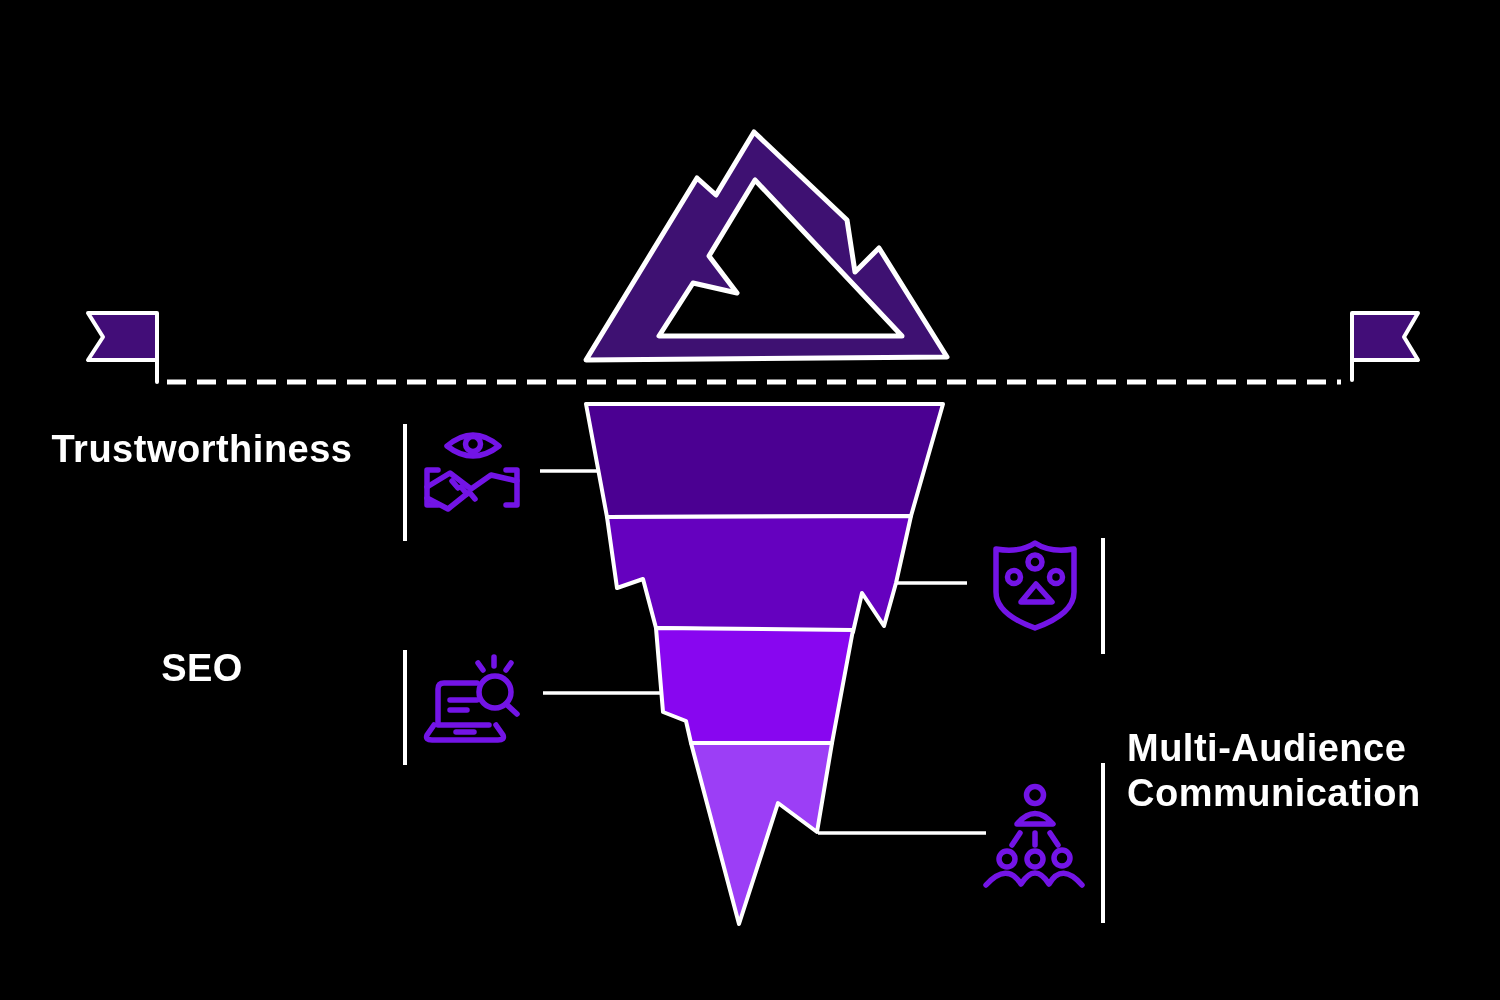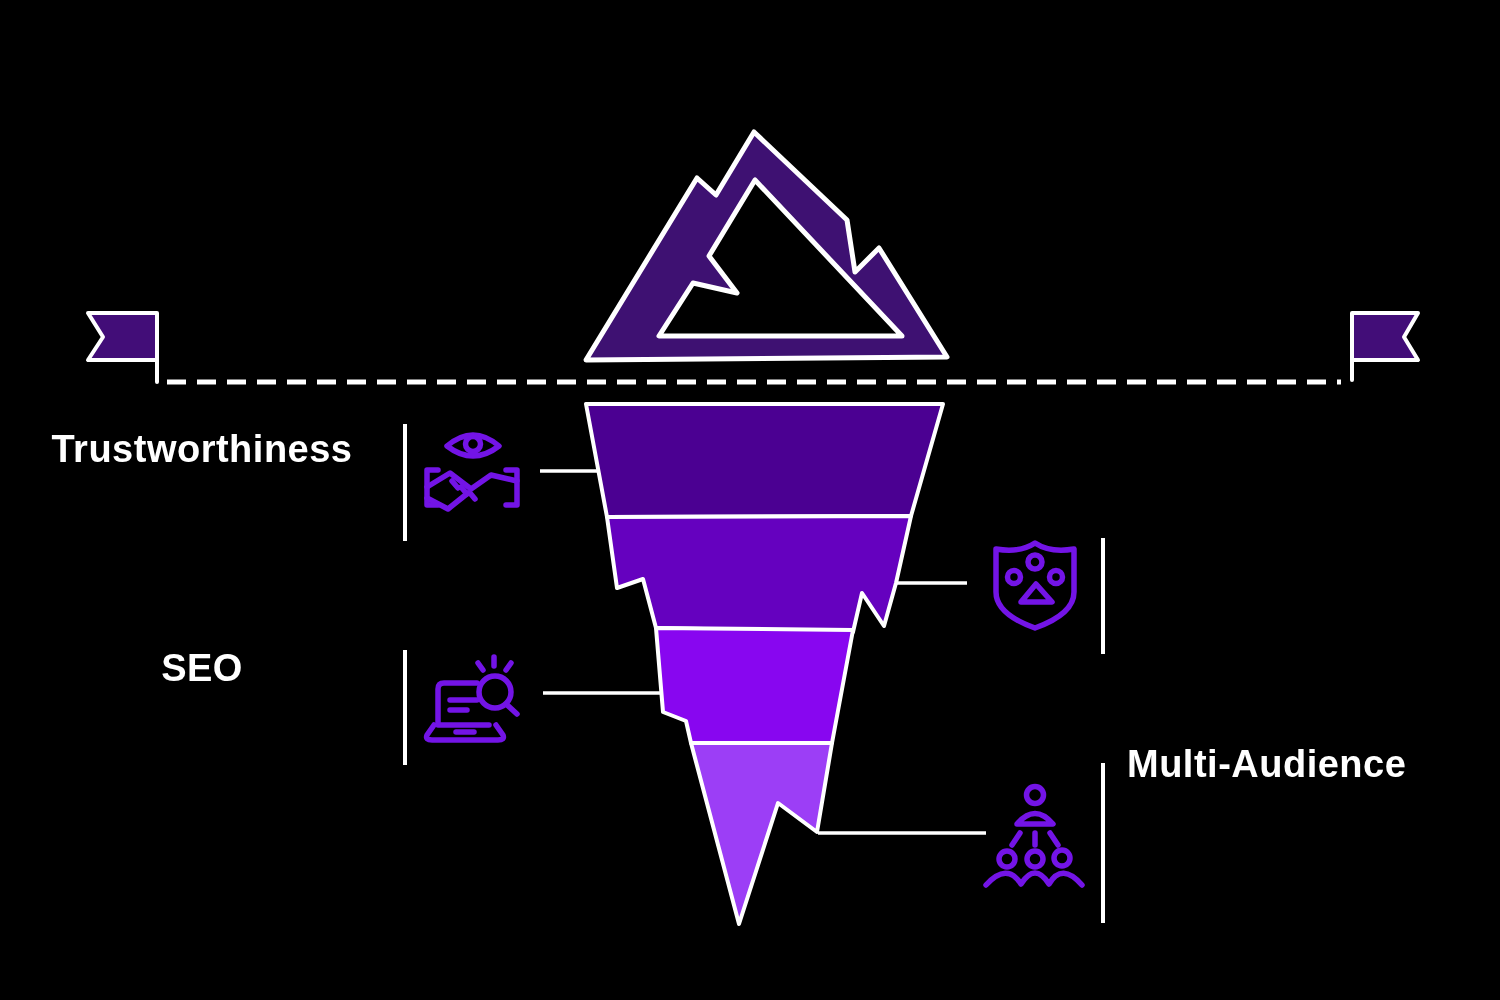--- a/index.html
+++ b/index.html
@@ -87,7 +87,7 @@
   <div class="label right-align" style="left:27px;top:619px;width:350px;margin-top:27px;">SEO</div>
   <div class="divider" style="left:403px;top:650px;height:115px;"></div>
 
-  <div class="label" style="left:1127px;top:742px;">
+  <div class="label" style="left:1127px;top:726px;">
     <div>Multi-Audience</div>
   </div>
   <div class="divider" style="left:1101px;top:763px;height:160px;"></div>

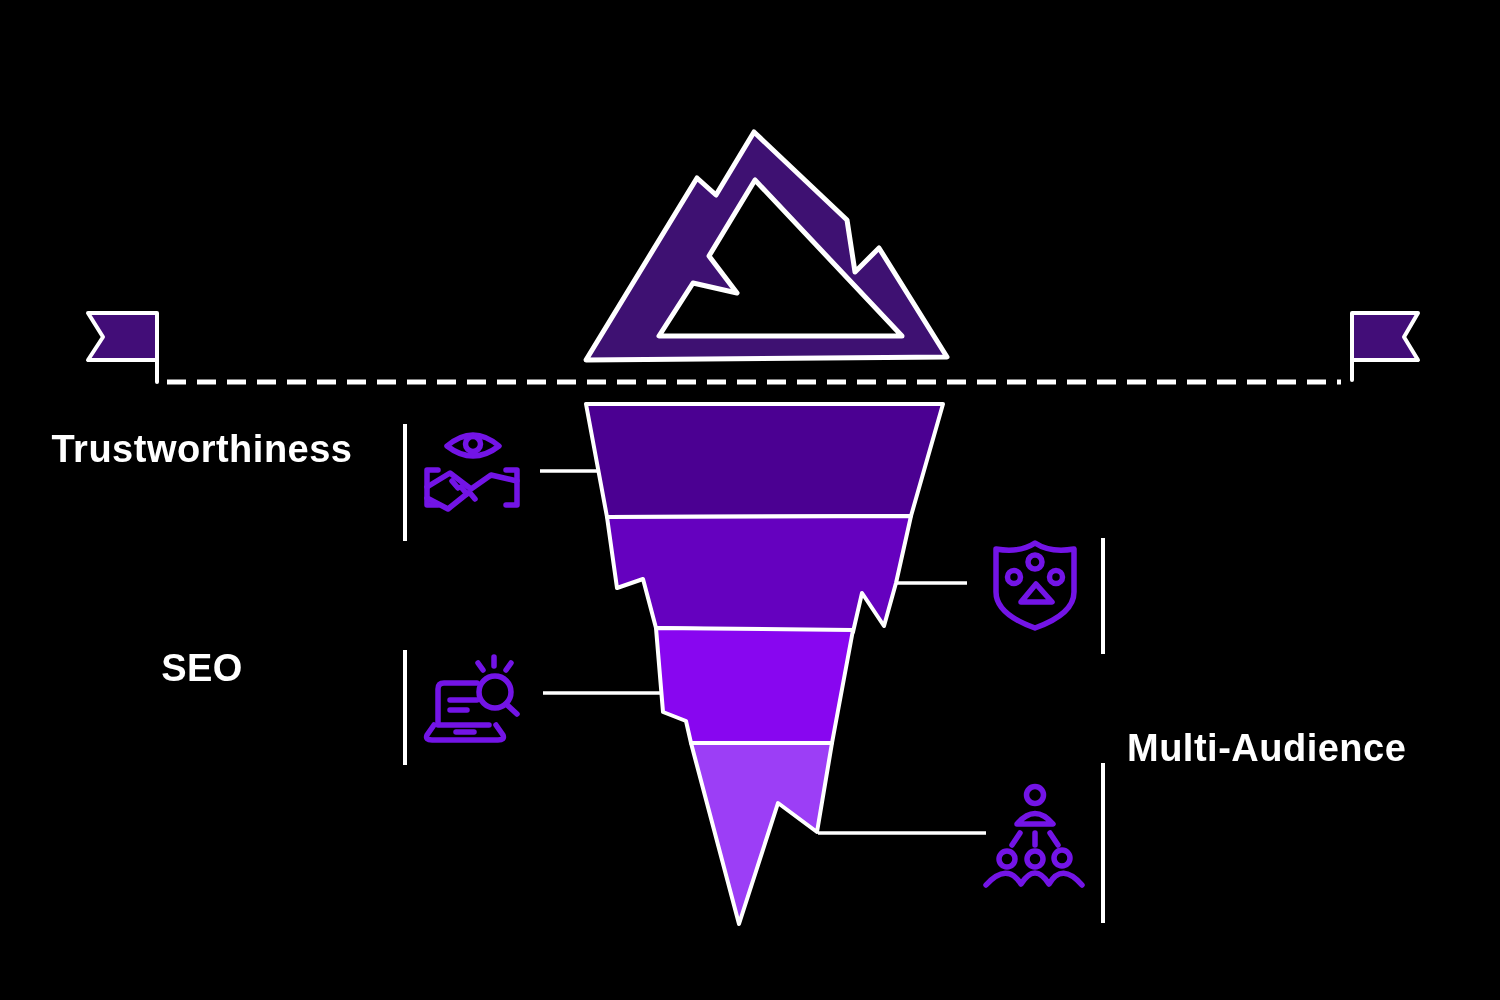--- a/index.html
+++ b/index.html
@@ -89,6 +89,7 @@
 
   <div class="label" style="left:1127px;top:726px;">
     <div>Multi-Audience</div>
+    <div>Communication</div>
   </div>
   <div class="divider" style="left:1101px;top:763px;height:160px;"></div>
 

